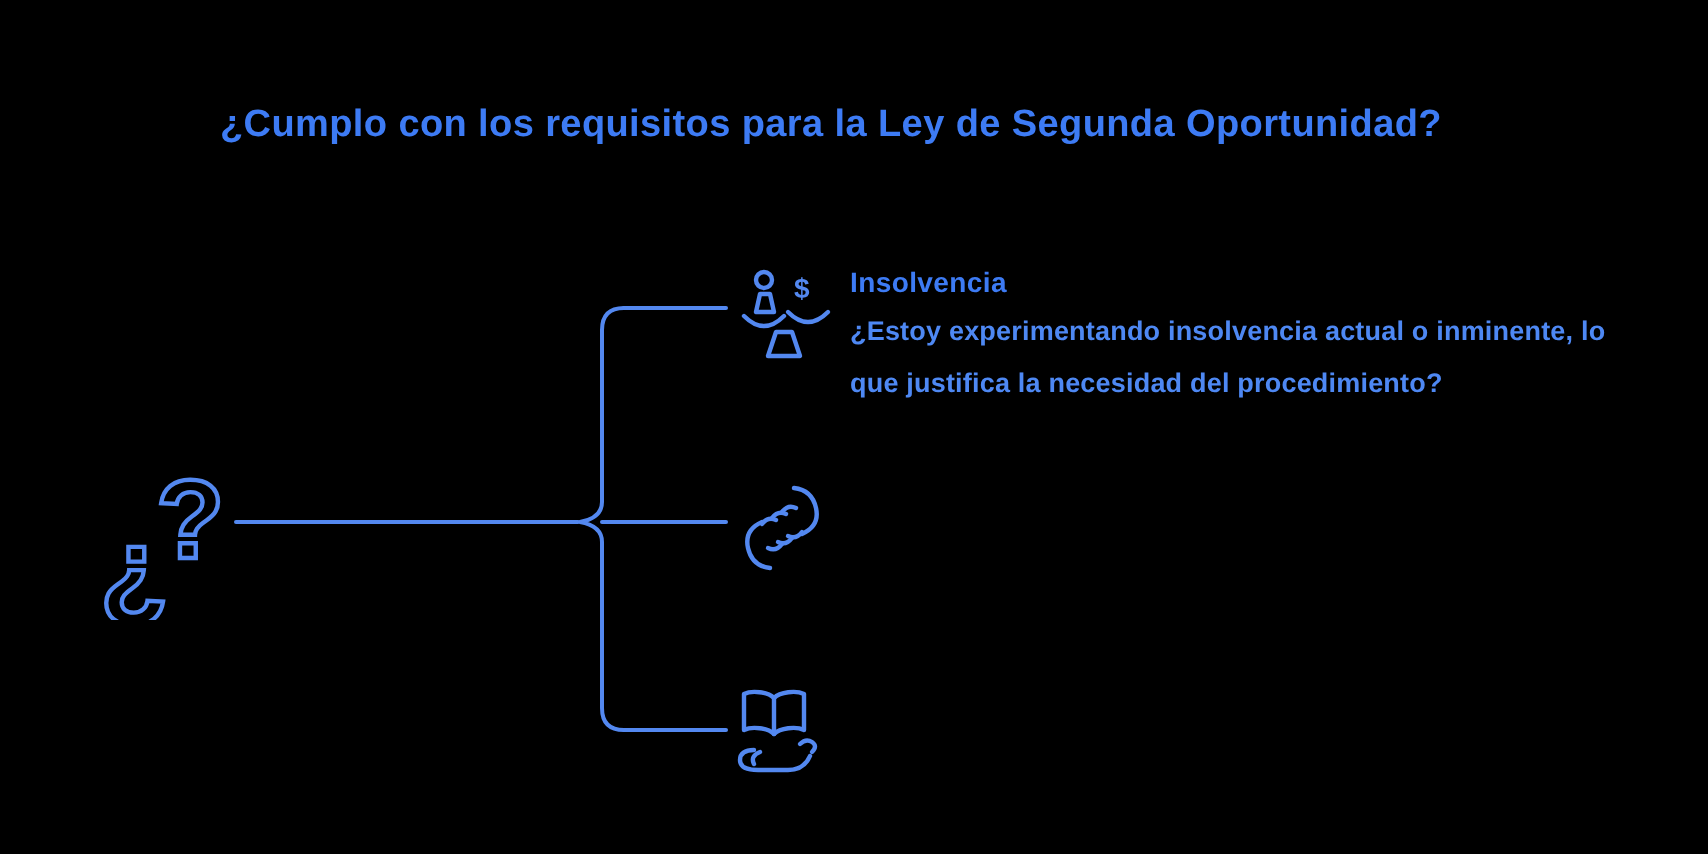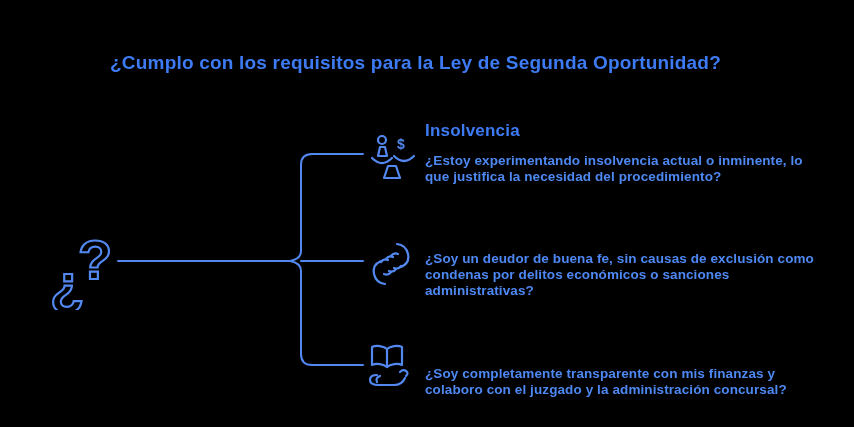--- a/index.html
+++ b/index.html
@@ -24,10 +24,11 @@
   .heading {
     position: absolute;
     left: 425px;
-    font-size: 17px;
+    font-size: 14px;
     font-weight: 700;
     letter-spacing: 0.2px;
     color: var(--heading, #3d7bf4);
+    margin-top: 12px;
   }
   .desc {
     position: absolute;

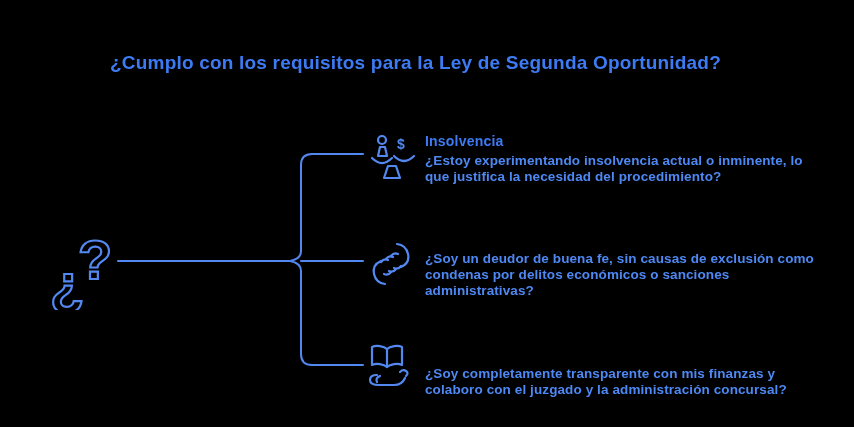--- a/index.html
+++ b/index.html
@@ -36,7 +36,7 @@
     width: 404px;
     font-size: 13.5px;
     font-weight: 700;
-    line-height: 16px;
+    line-height: 26px;
     letter-spacing: 0.1px;
     color: var(--body, #4e88f3);
   }

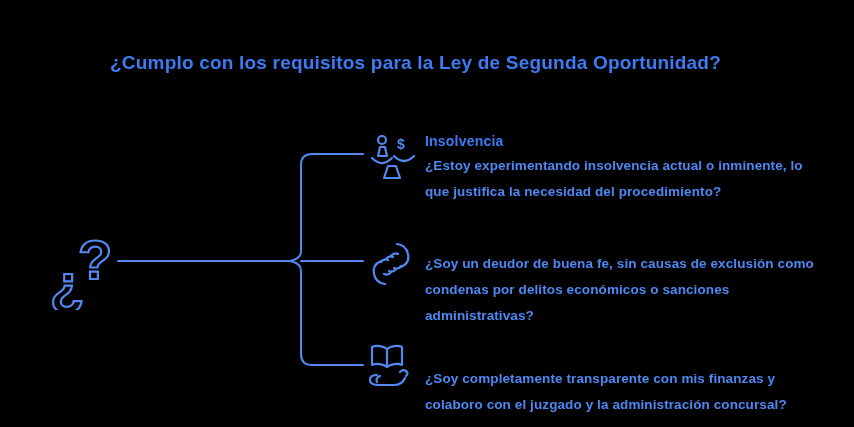--- a/index.html
+++ b/index.html
@@ -103,7 +103,6 @@
     <path class="stroke" d="M16 18 q3 -4 7 -2"></path>
     <path class="stroke" d="M21 15 q3 -4 7 -2"></path>
   </svg>
-  <div class="desc" style="top:251px;">¿Soy un deudor de buena fe, sin causas de exclusión como condenas por delitos económicos o sanciones administrativas?</div>
 
   <svg class="abs" style="left:366px; top:341px;" width="44" height="50" viewBox="0 0 44 50">
     <path class="stroke" d="M21 8 C18 5 10 4 6 6 L6 24 C10 22 18 23 21 26"></path>

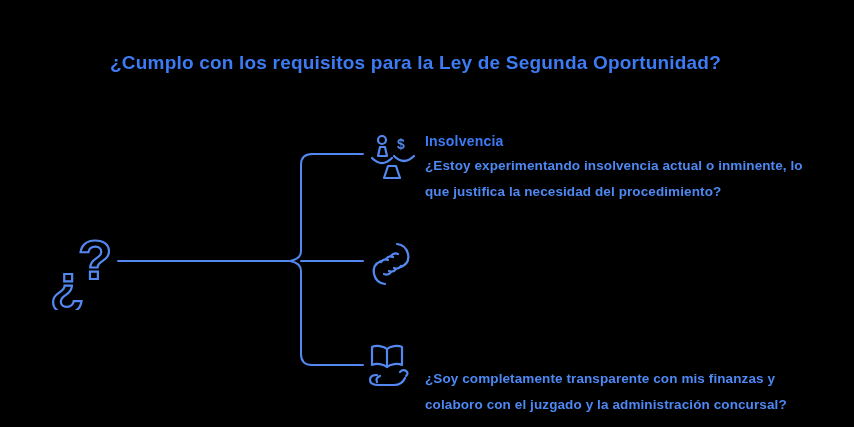--- a/index.html
+++ b/index.html
@@ -112,7 +112,6 @@
     <path class="stroke" d="M14 35 q-5 2 -3 6"></path>
     <path class="stroke" d="M40 35 q3 -3 0 -5 q-3 -2 -6 1"></path>
   </svg>
-  <div class="desc" style="top:366px;">¿Soy completamente transparente con mis finanzas y colaboro con el juzgado y la administración concursal?</div>
 
 </div>
 

